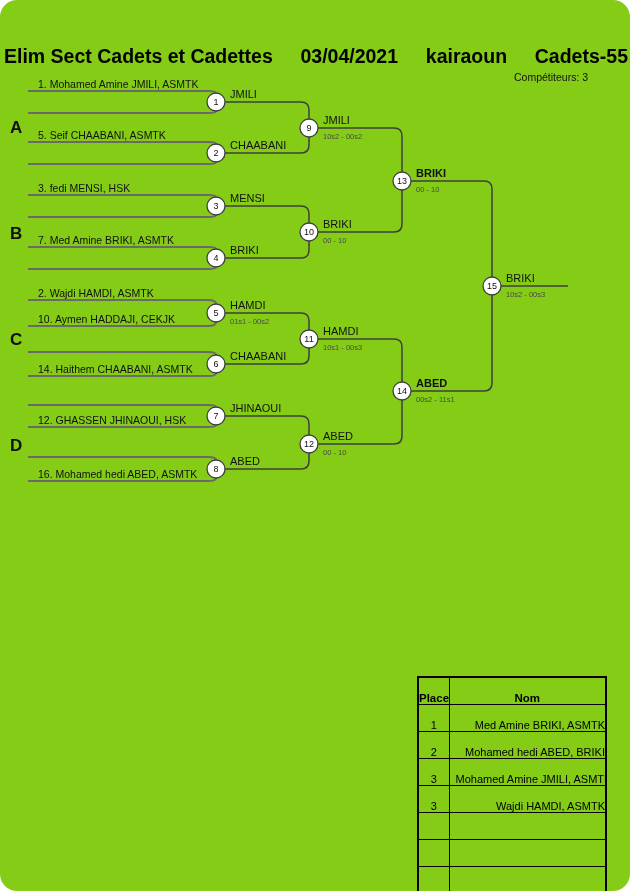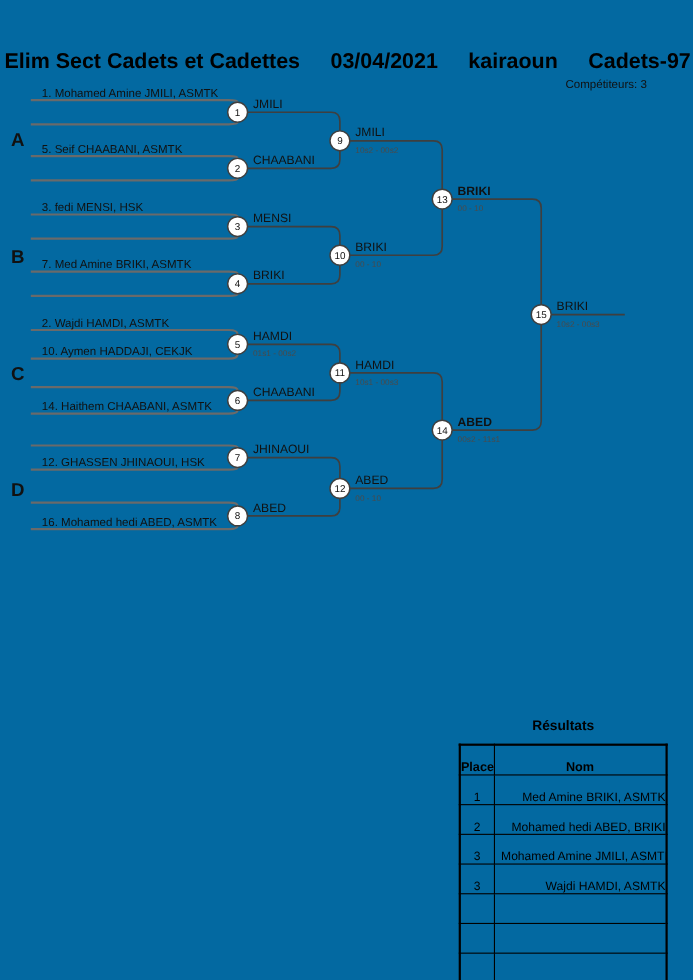--- a/index.html
+++ b/index.html
@@ -5,8 +5,8 @@
   * { margin:0; padding:0; box-sizing:border-box; }
   html,body { background:#ffffff; }
   #page {
-    position:relative; width:630px; height:891px; background:#0369a1;
-    font-family:"Liberation Sans", sans-serif; overflow:hidden;
+    position:relative; width:630px; height:891px; background:#84cc16;
+    font-family:"Liberation Sans", sans-serif; overflow:hidden;border-radius:17px;
   }
   #title-row {
     position:absolute; left:4px; top:45px; width:624px;

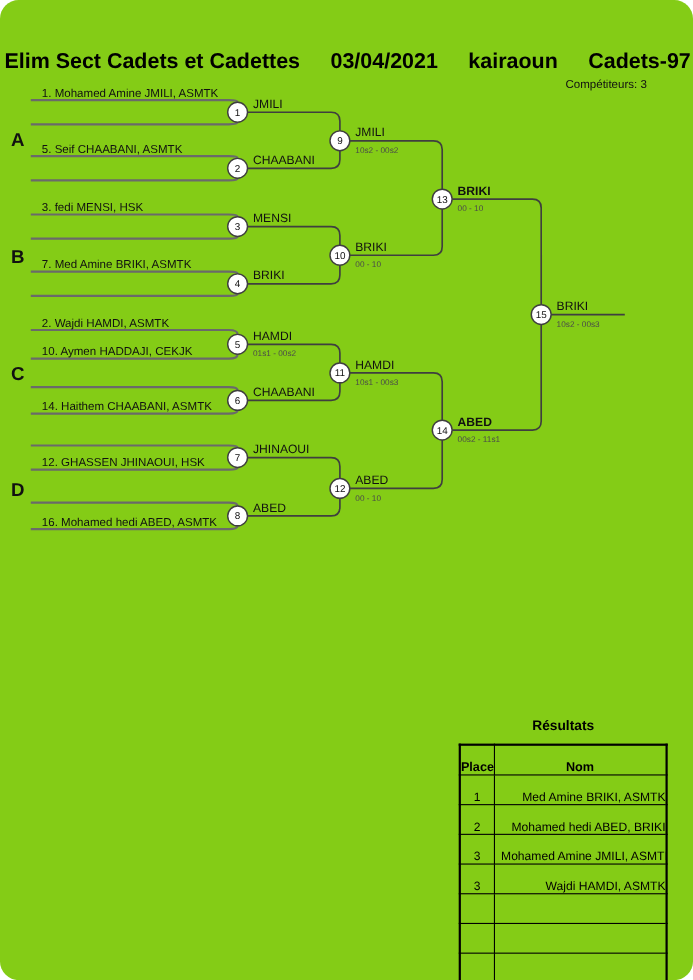--- a/index.html
+++ b/index.html
@@ -44,7 +44,7 @@
     <span>Elim Sect Cadets et Cadettes</span>
     <span>03/04/2021</span>
     <span>kairaoun</span>
-    <span>Cadets-97</span>
+    <span>Cadets-55</span>
   </div>
   <div id="competitors">Compétiteurs: 3</div>
 

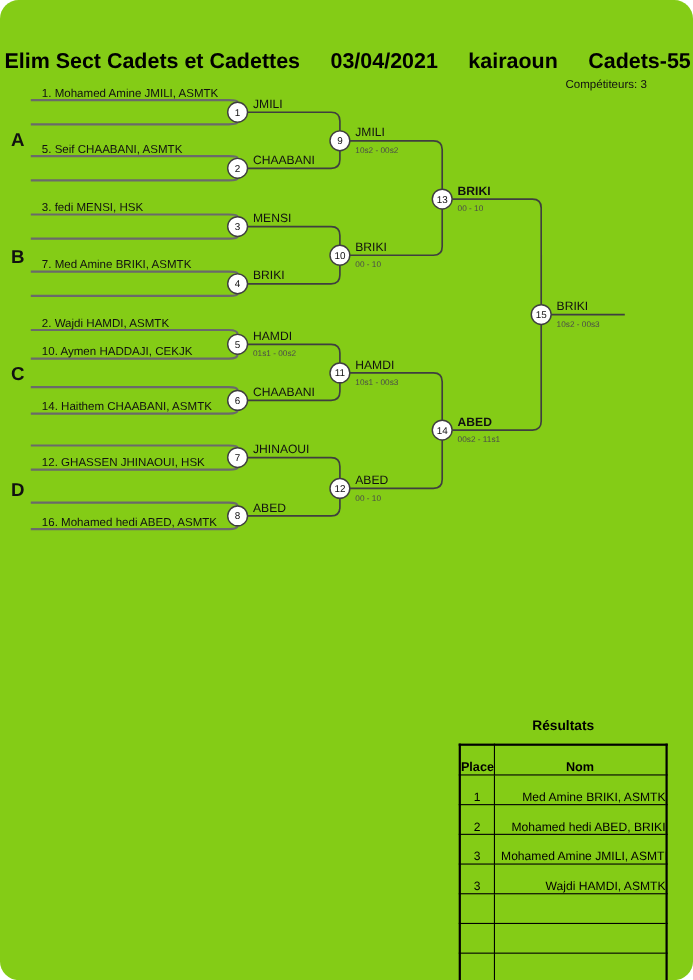--- a/index.html
+++ b/index.html
@@ -148,7 +148,6 @@
       <path d="M 501 286 H 568" fill="none" stroke="#3f3f3f" stroke-width="1.5"></path>
     </svg>
 
-  <div id="results-title">Résultats</div>
   <table id="results-table">
     <colgroup>
         <col class="place-col">

